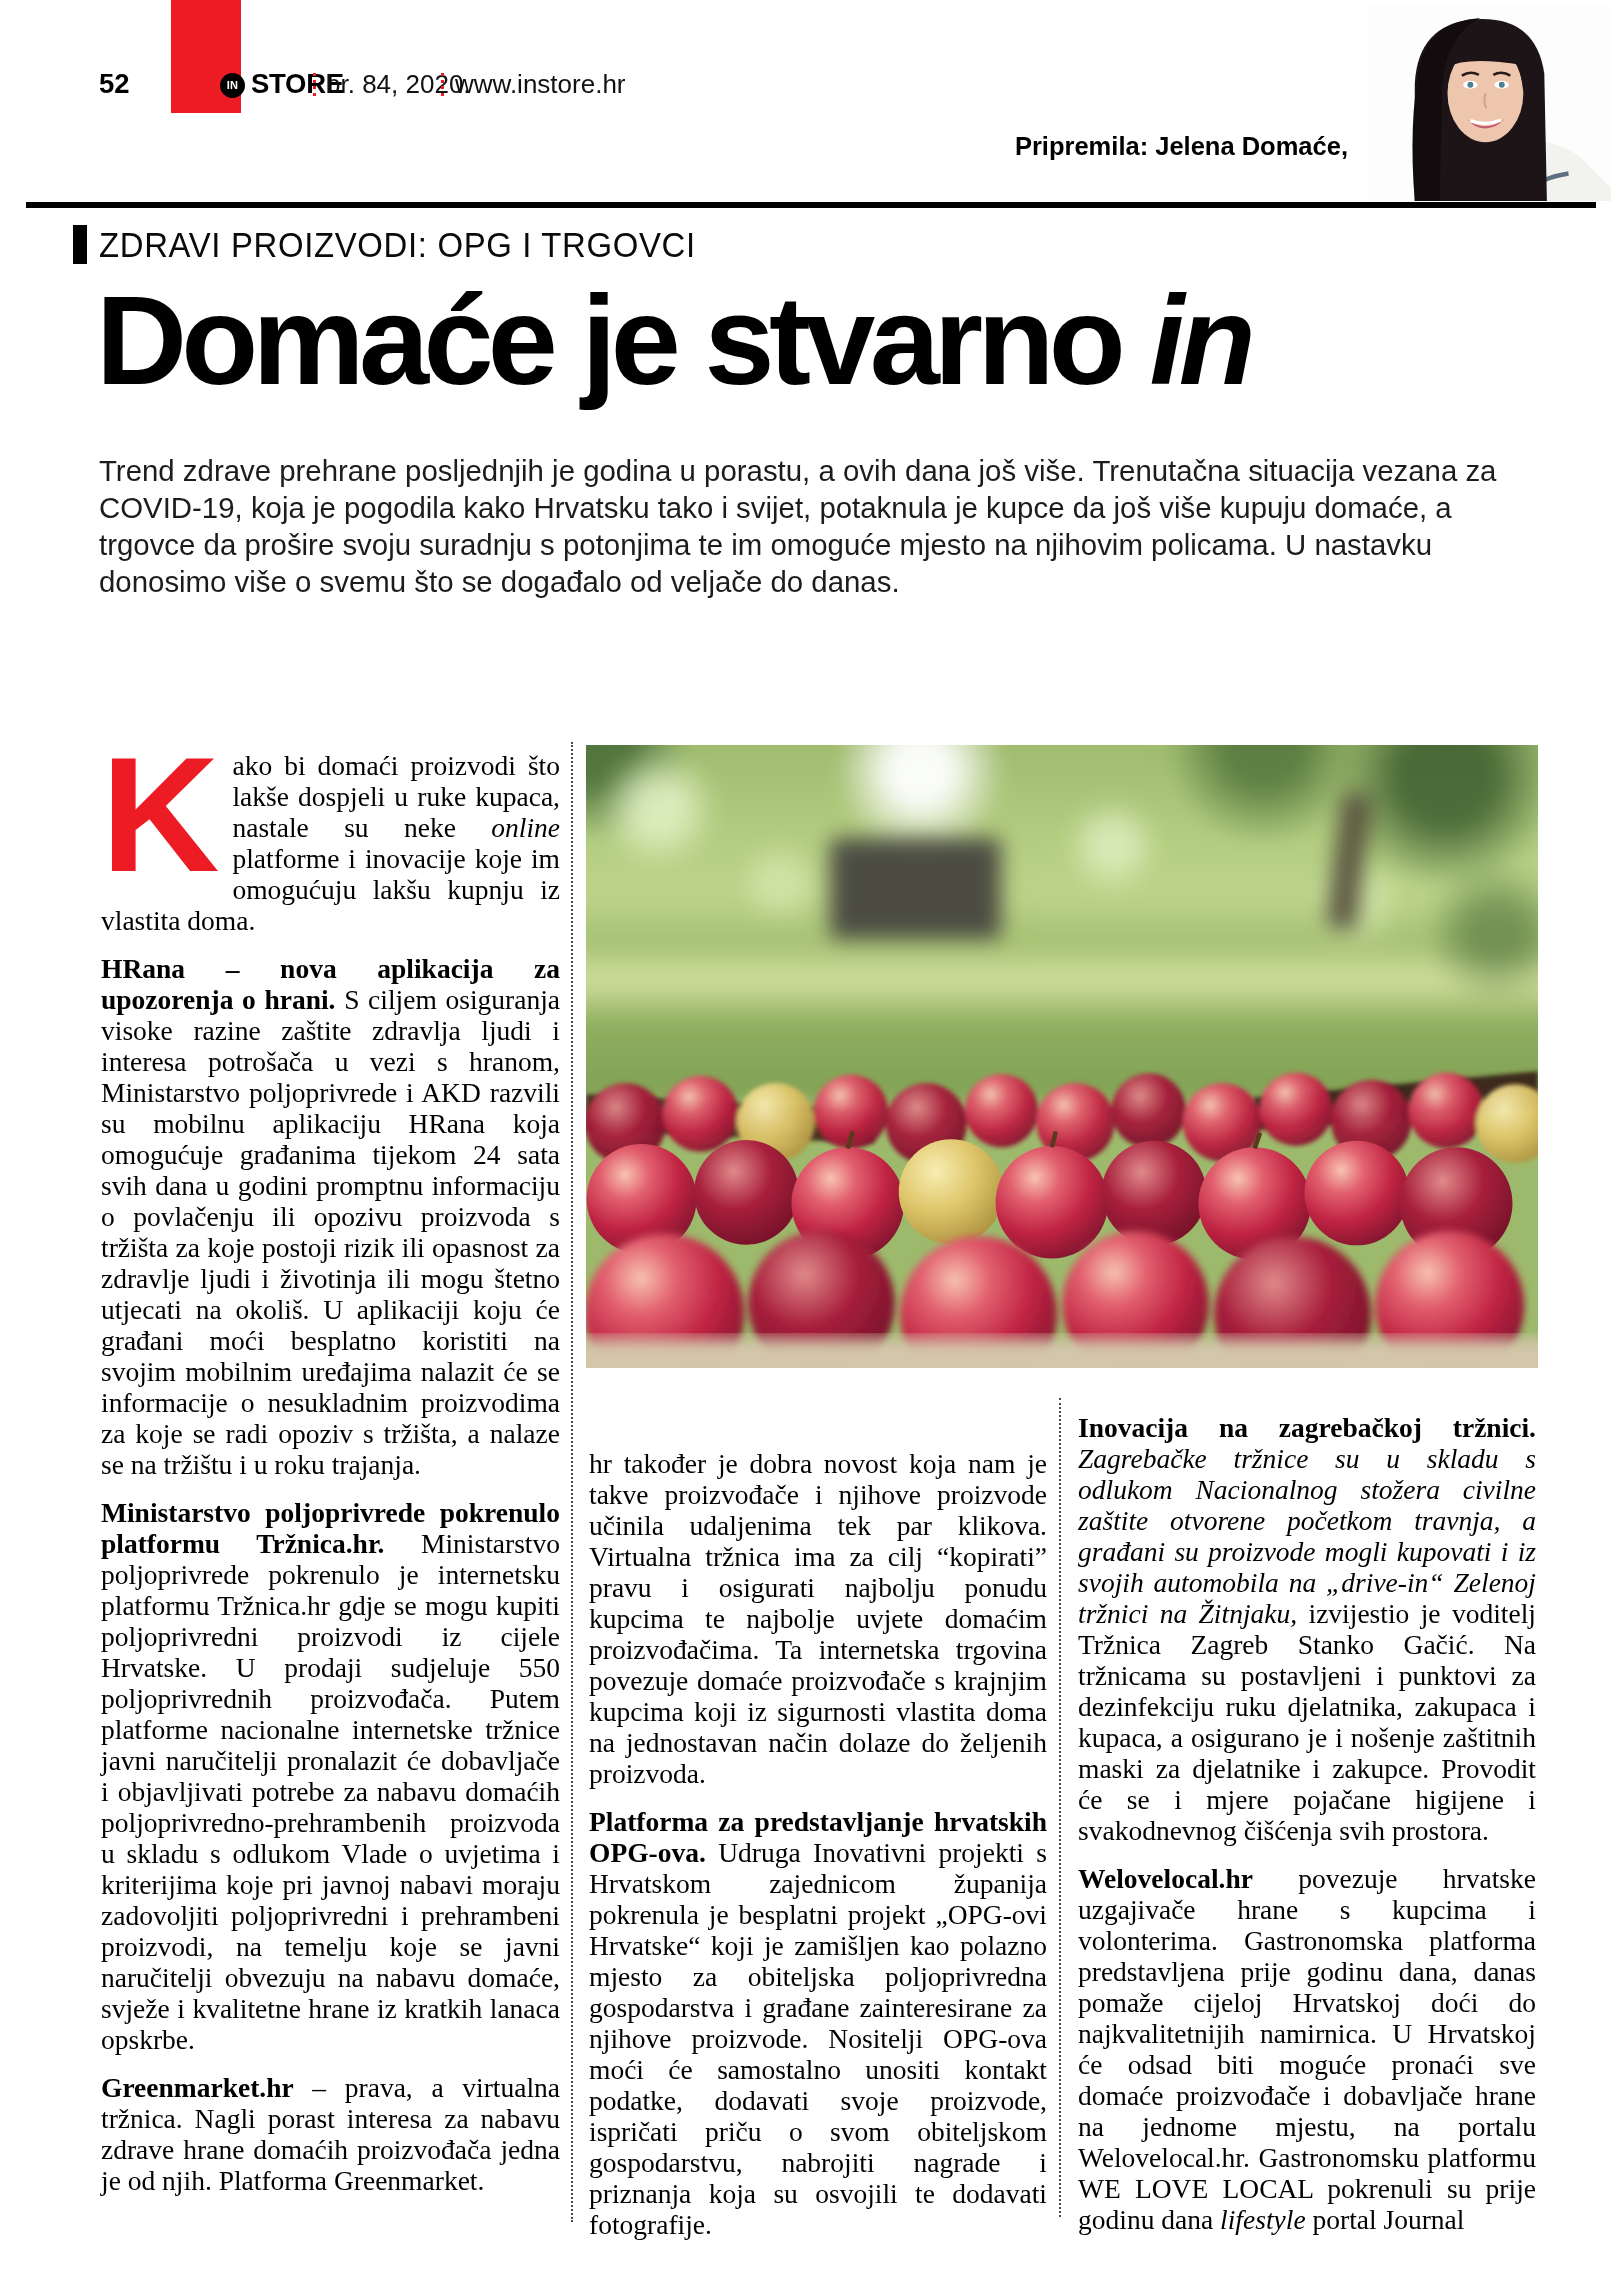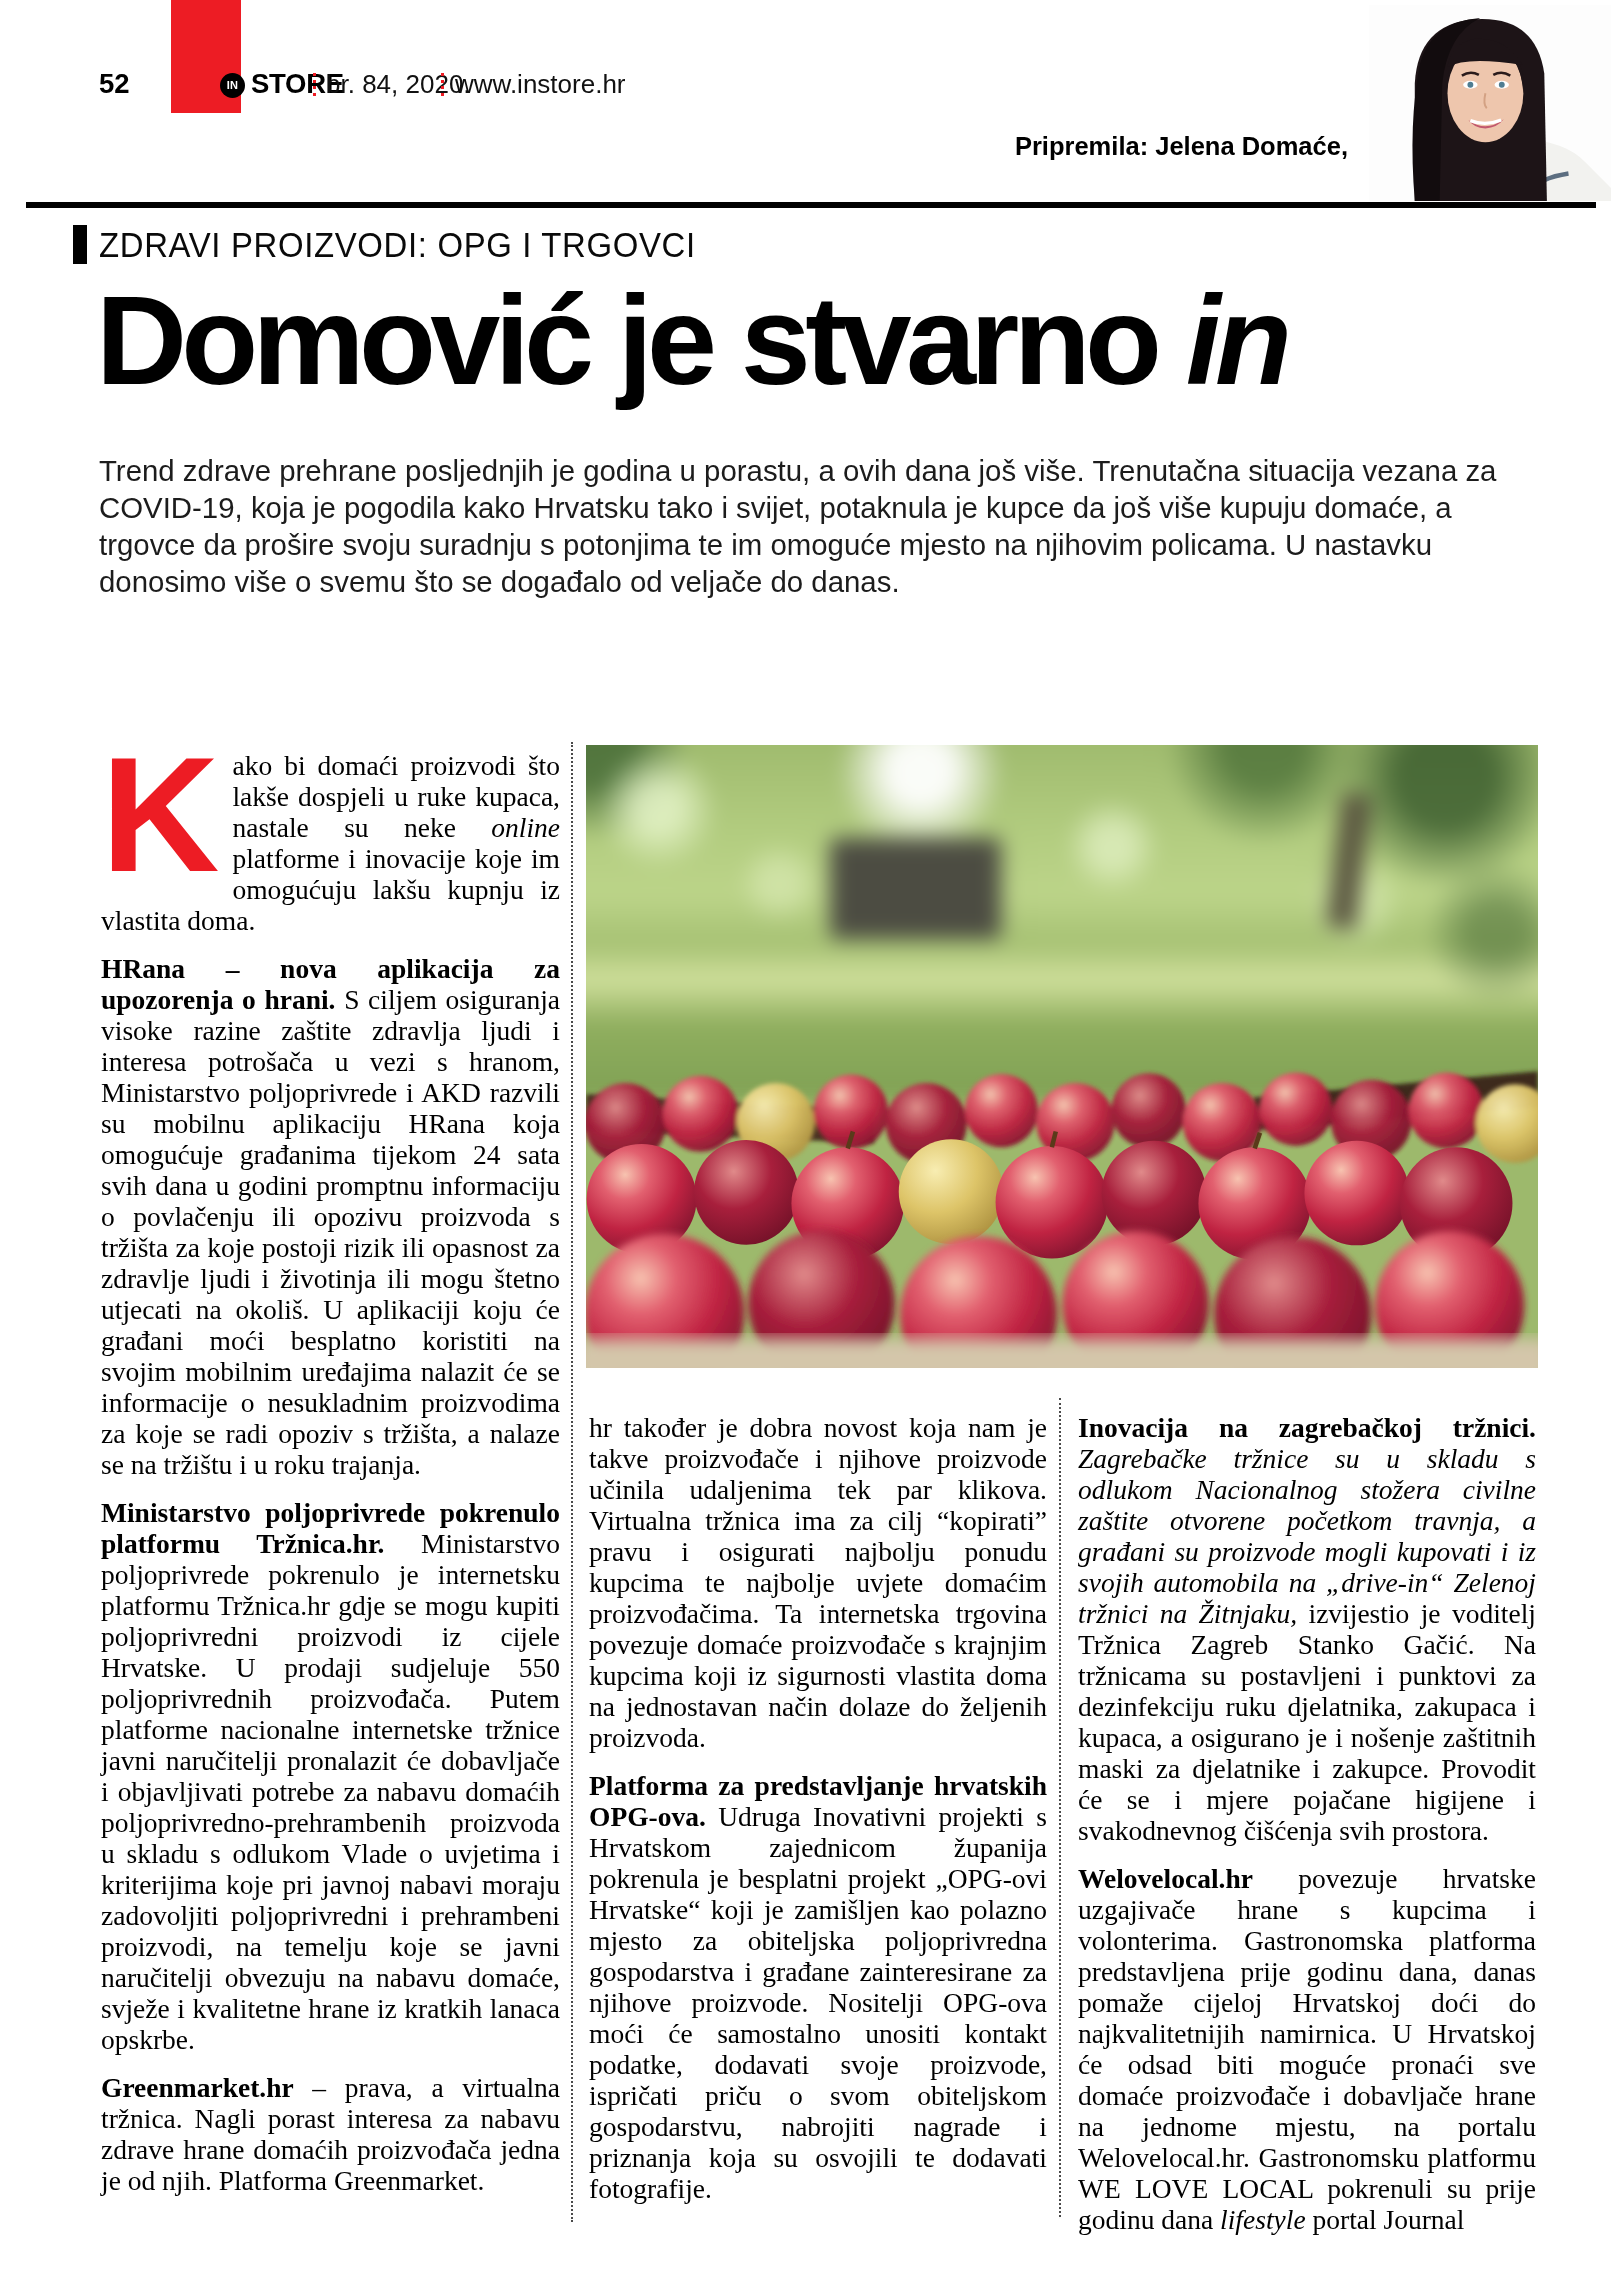--- a/index.html
+++ b/index.html
@@ -124,7 +124,7 @@
 
   <div class="kicker-bar"></div>
   <div class="kicker">ZDRAVI PROIZVODI: OPG I TRGOVCI</div>
-  <h1 class="headline"><span>Domović je stvarno </span><i>in</i></h1>
+  <h1 class="headline"><span>Domaće je stvarno </span><i>in</i></h1>
   <p class="intro">Trend zdrave prehrane posljednjih je godina u porastu, a ovih dana još više. Trenutačna situacija vezana za COVID-19, koja je pogodila kako Hrvatsku tako i svijet, potaknula je kupce da još više kupuju domaće, a trgovce da prošire svoju suradnju s potonjima te im omoguće mjesto na njihovim policama. U nastavku donosimo više o svemu što se događalo od veljače do danas.</p>
 
   <div class="photo">

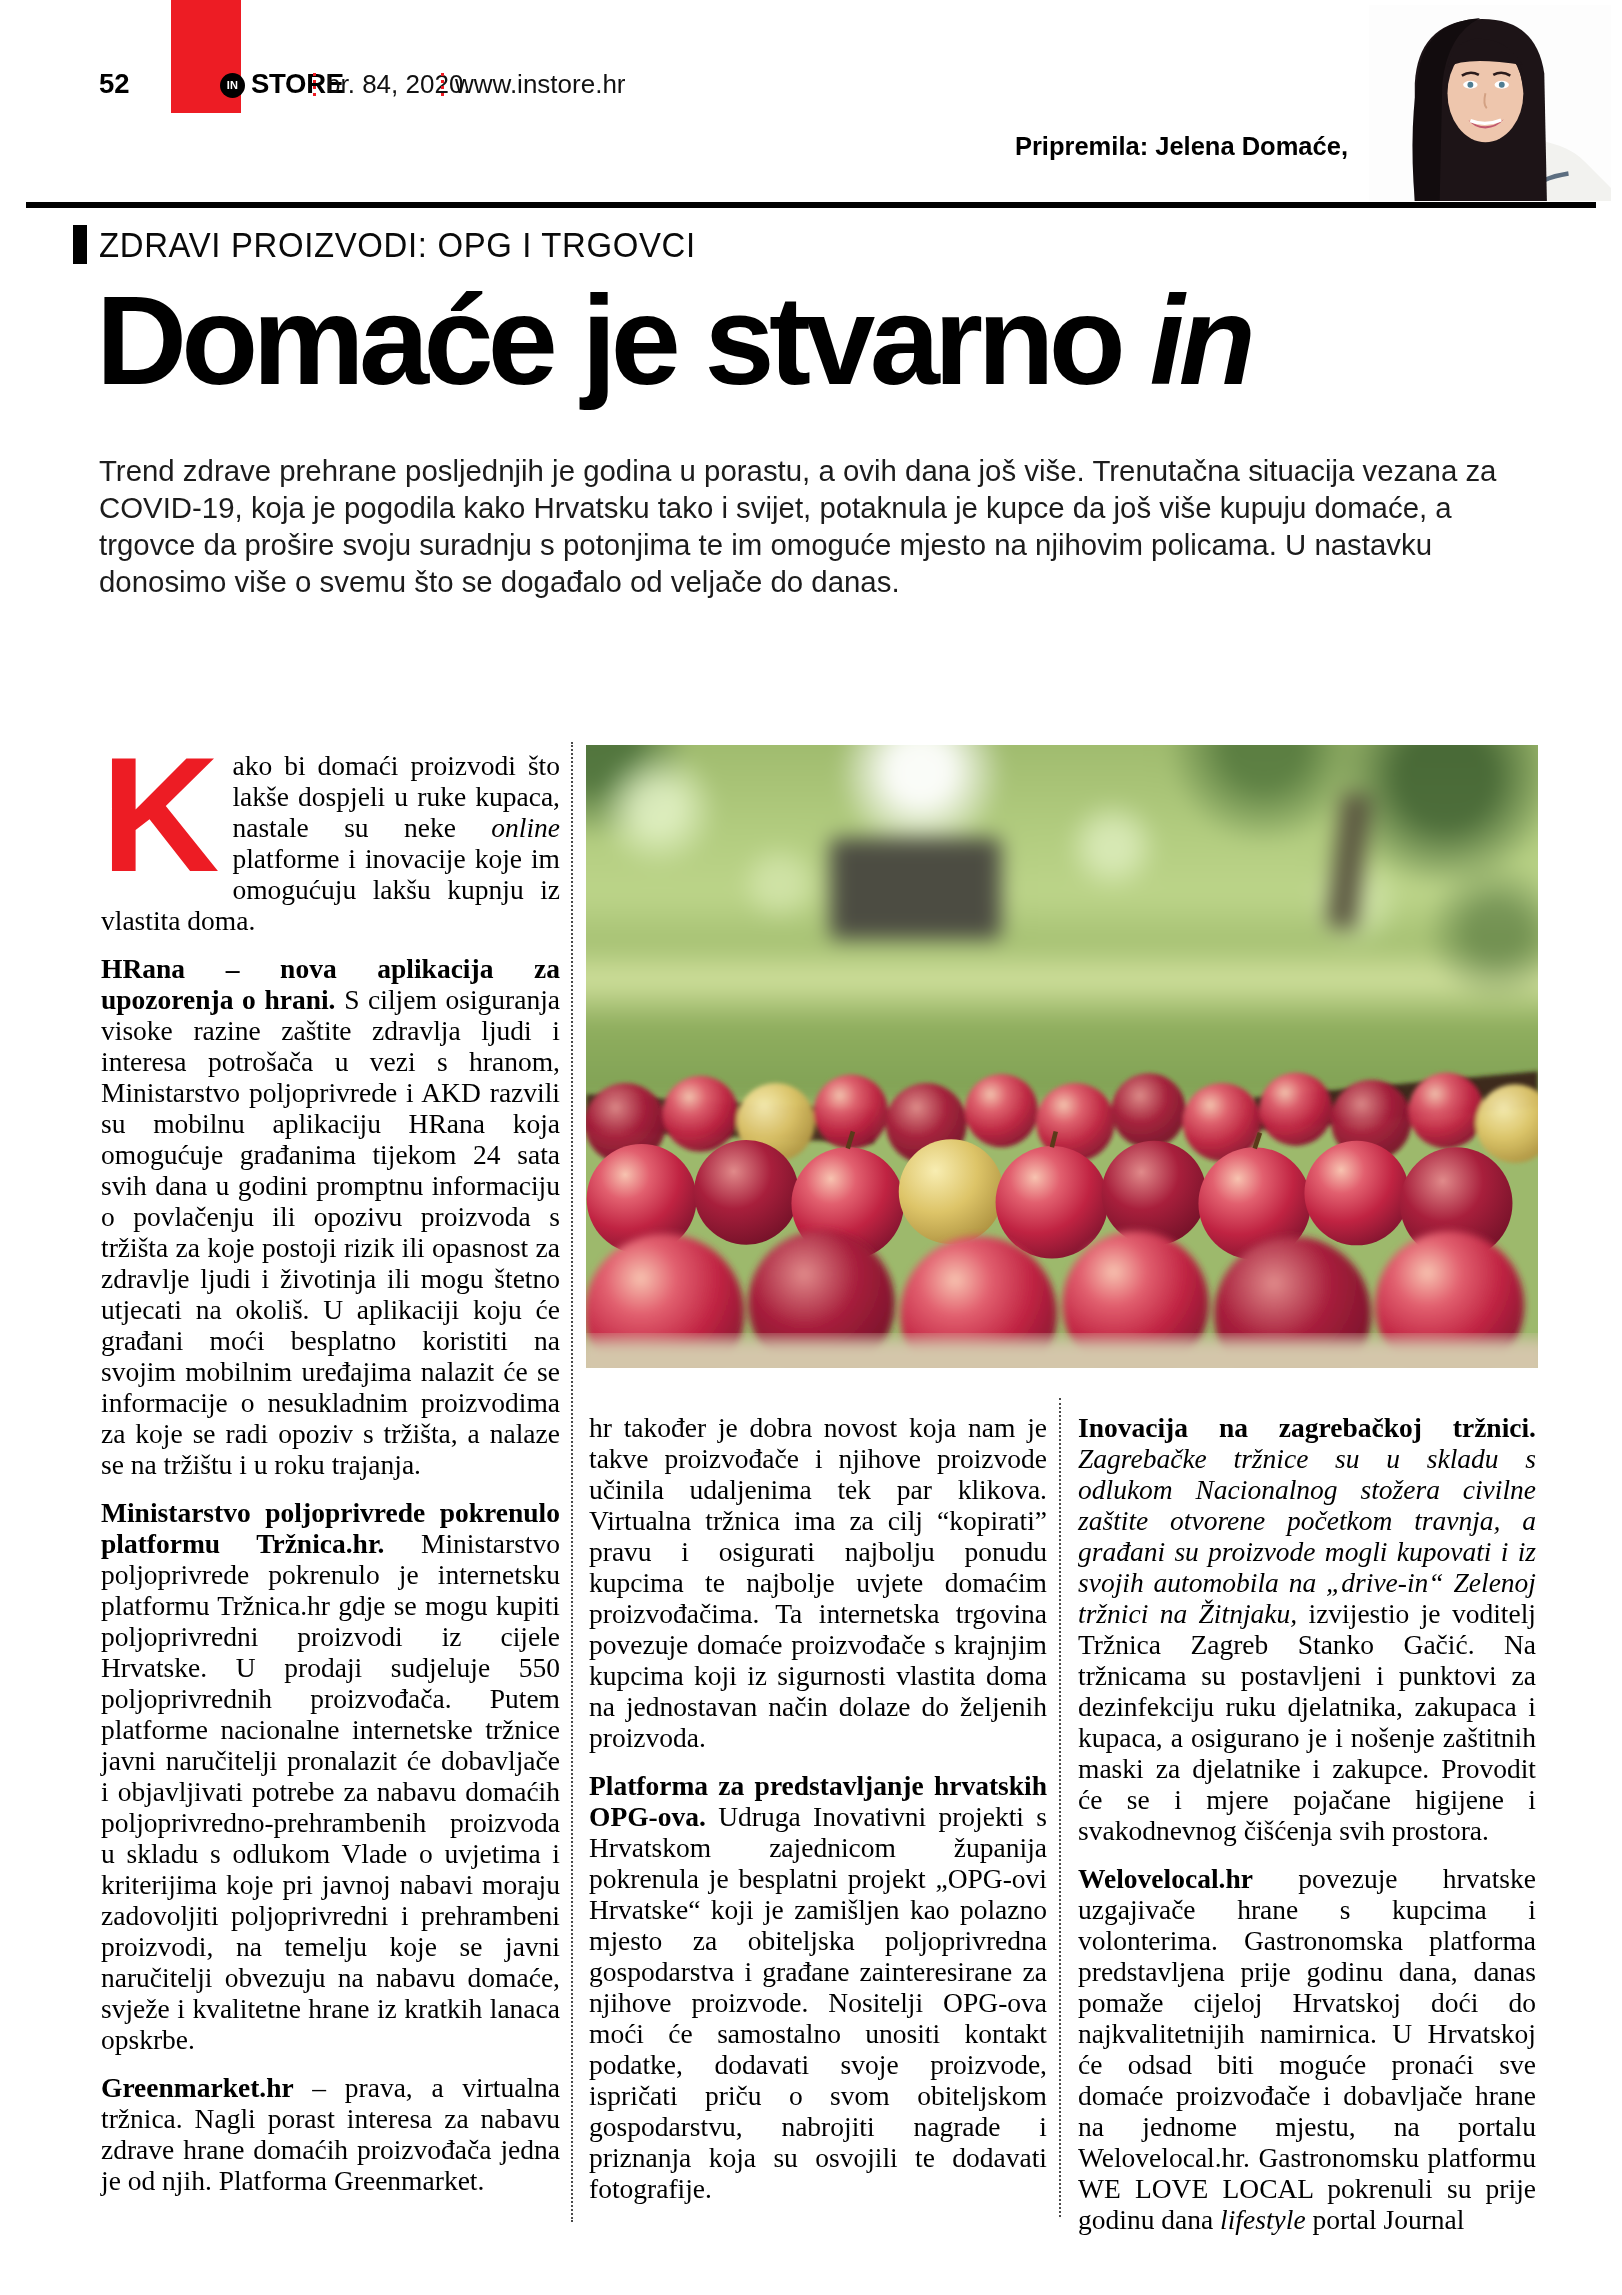--- a/index.html
+++ b/index.html
@@ -45,7 +45,7 @@
   .v2{left:1059px;top:1398px;height:819px;}
   .col{position:absolute;font:400 27.5px/31px "Liberation Serif",serif;text-align:justify;hyphens:auto;}
   .col1{left:101px;top:750px;width:459px;}
-  .col2{left:589px;top:1412px;width:458px;}
+  .col2{left:589px;top:1448px;width:458px;}
   .col3{left:1078px;top:1412px;width:458px;}
   .col p{margin:0 0 17px 0;}
   .lead{font-weight:700;}

